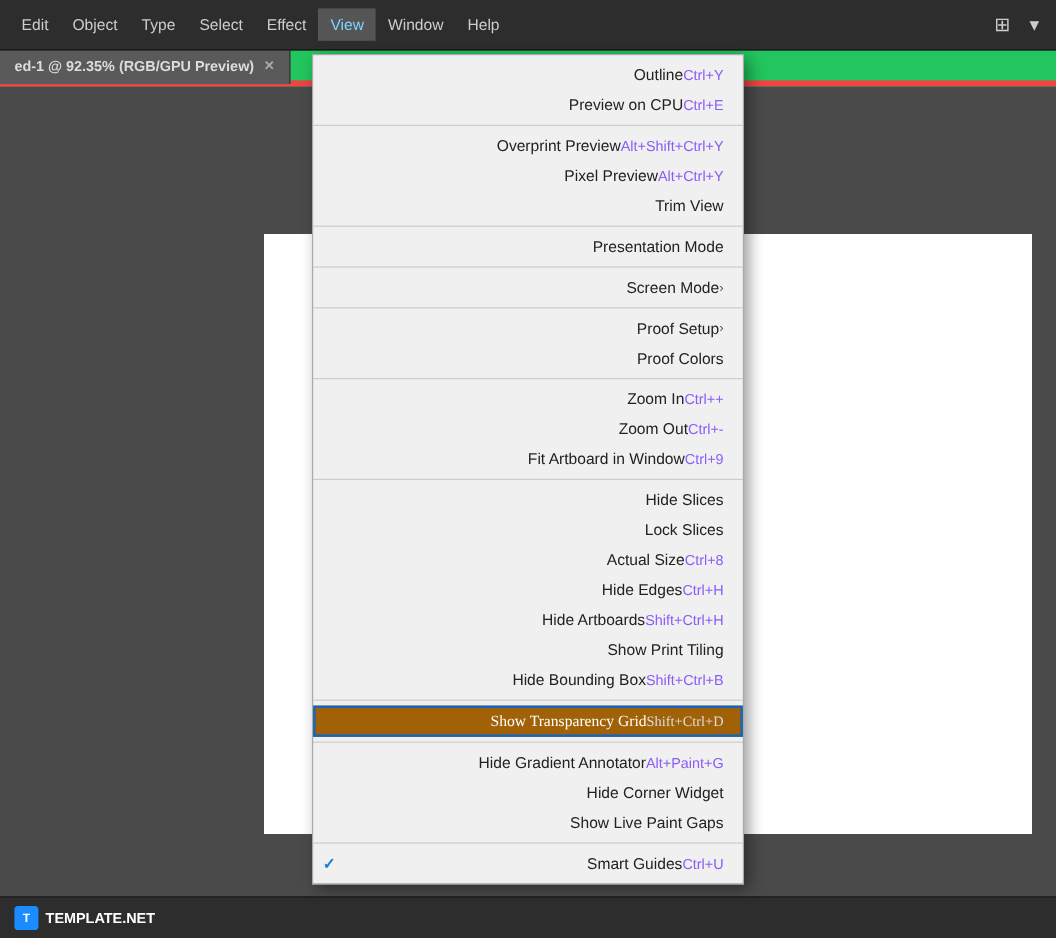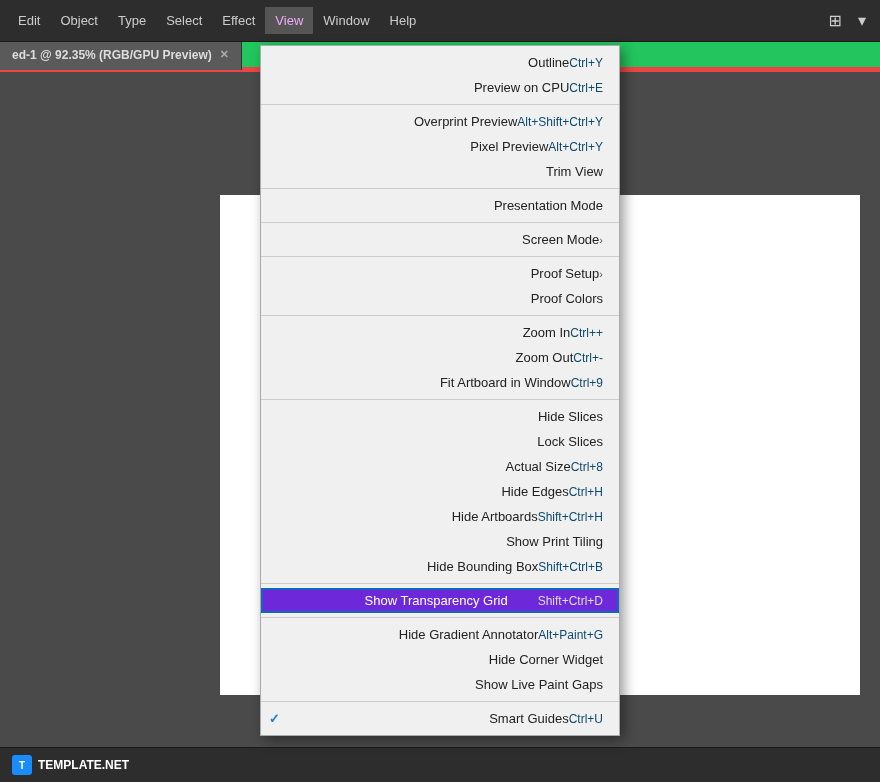--- a/index.html
+++ b/index.html
@@ -32,7 +32,7 @@
     }
     .menu-bar-item.active {
       background: #555;
-      color: #f0abfc;
+      color: #7dd3fc;
     }
     .menu-bar-icons {
       margin-left: auto;

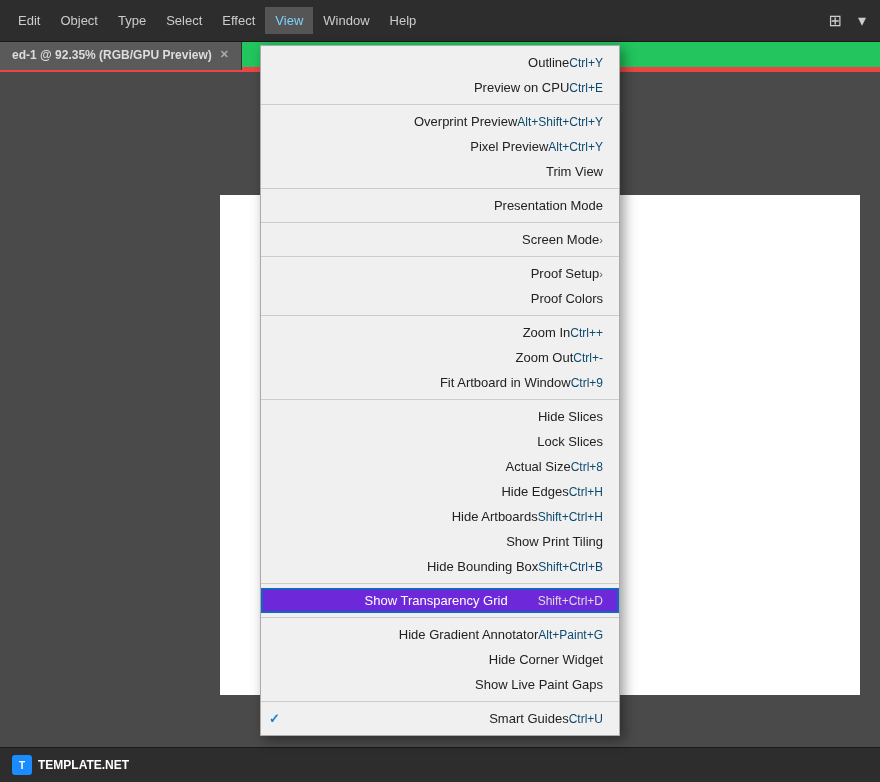--- a/index.html
+++ b/index.html
@@ -166,7 +166,7 @@
       cursor: default;
     }
     .menu-item .shortcut {
-      color: #0c4a6e;
+      color: #8b5cf6;
       font-size: 12px;
     }
     .menu-item.highlighted .shortcut {

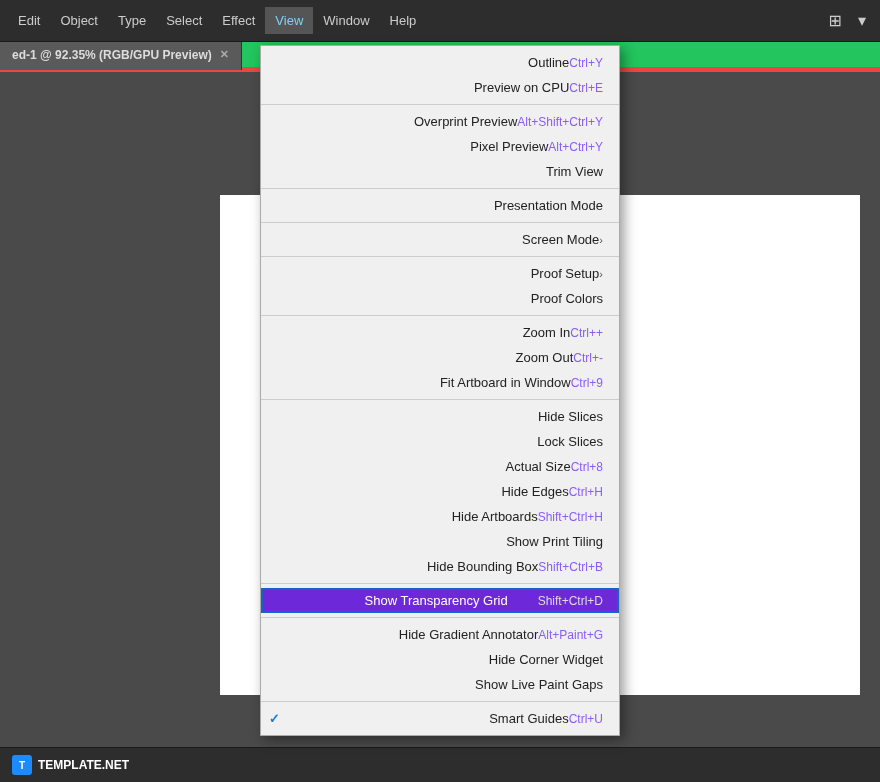--- a/index.html
+++ b/index.html
@@ -156,10 +156,11 @@
       user-select: none;
     }
     .menu-item.highlighted {
-      background: #6d28d9;
+      background: #a16207;
       color: #fff;
       border: 2px solid #1565c0;
       padding: 3px 14px 3px 26px;
+      font-family: Liberation Serif, serif;
     }
     .menu-item.disabled {
       color: #999;

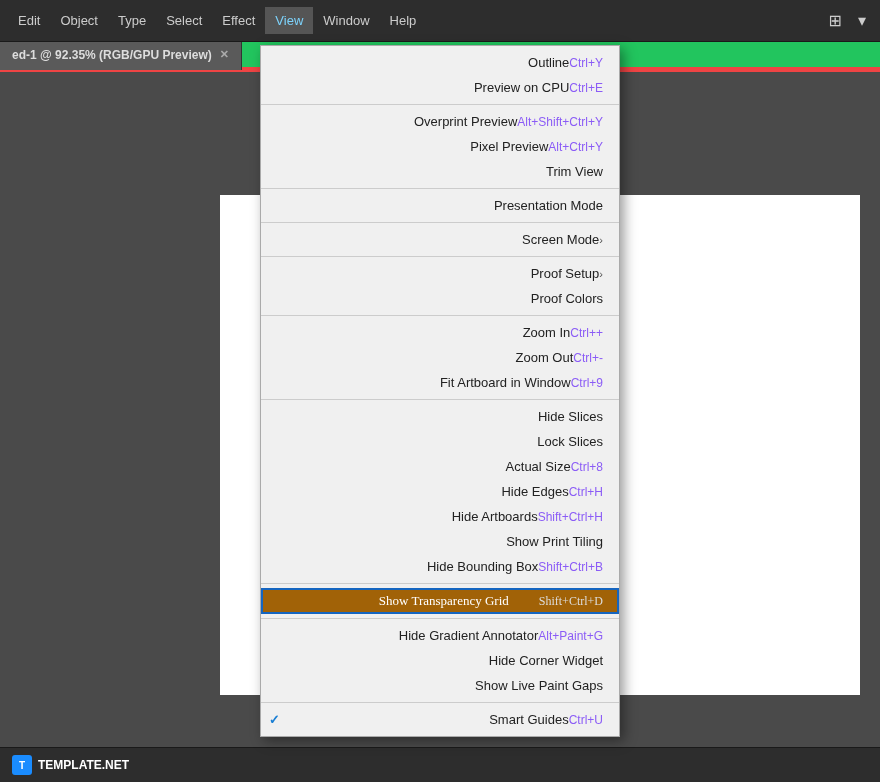--- a/index.html
+++ b/index.html
@@ -172,7 +172,6 @@
     }
     .menu-item.highlighted .shortcut {
       color: #ddd;
-      margin-left: 30px;
     }
     .menu-item .arrow {
       font-size: 11px;

